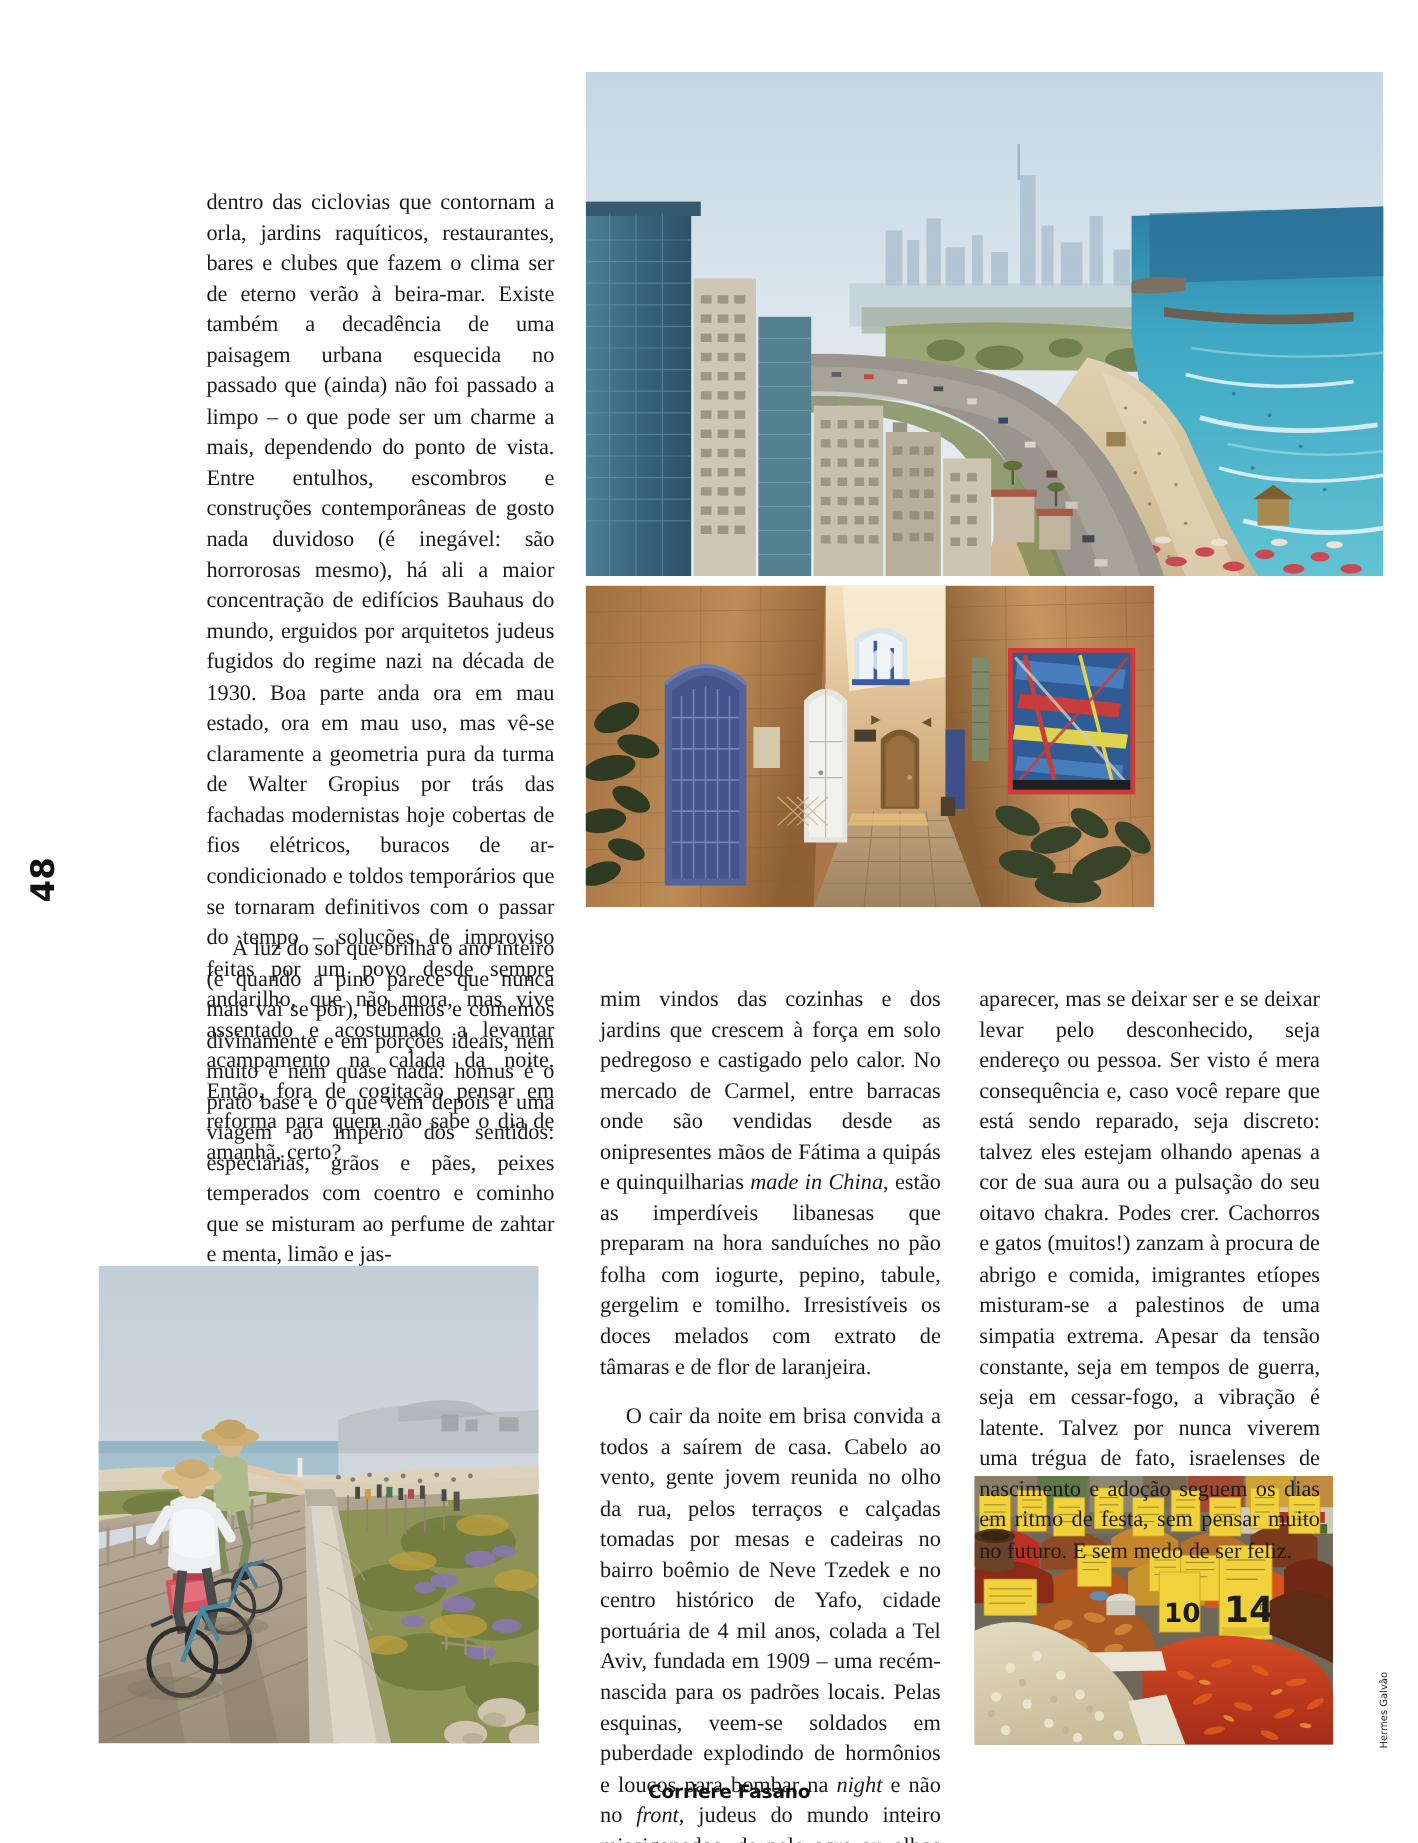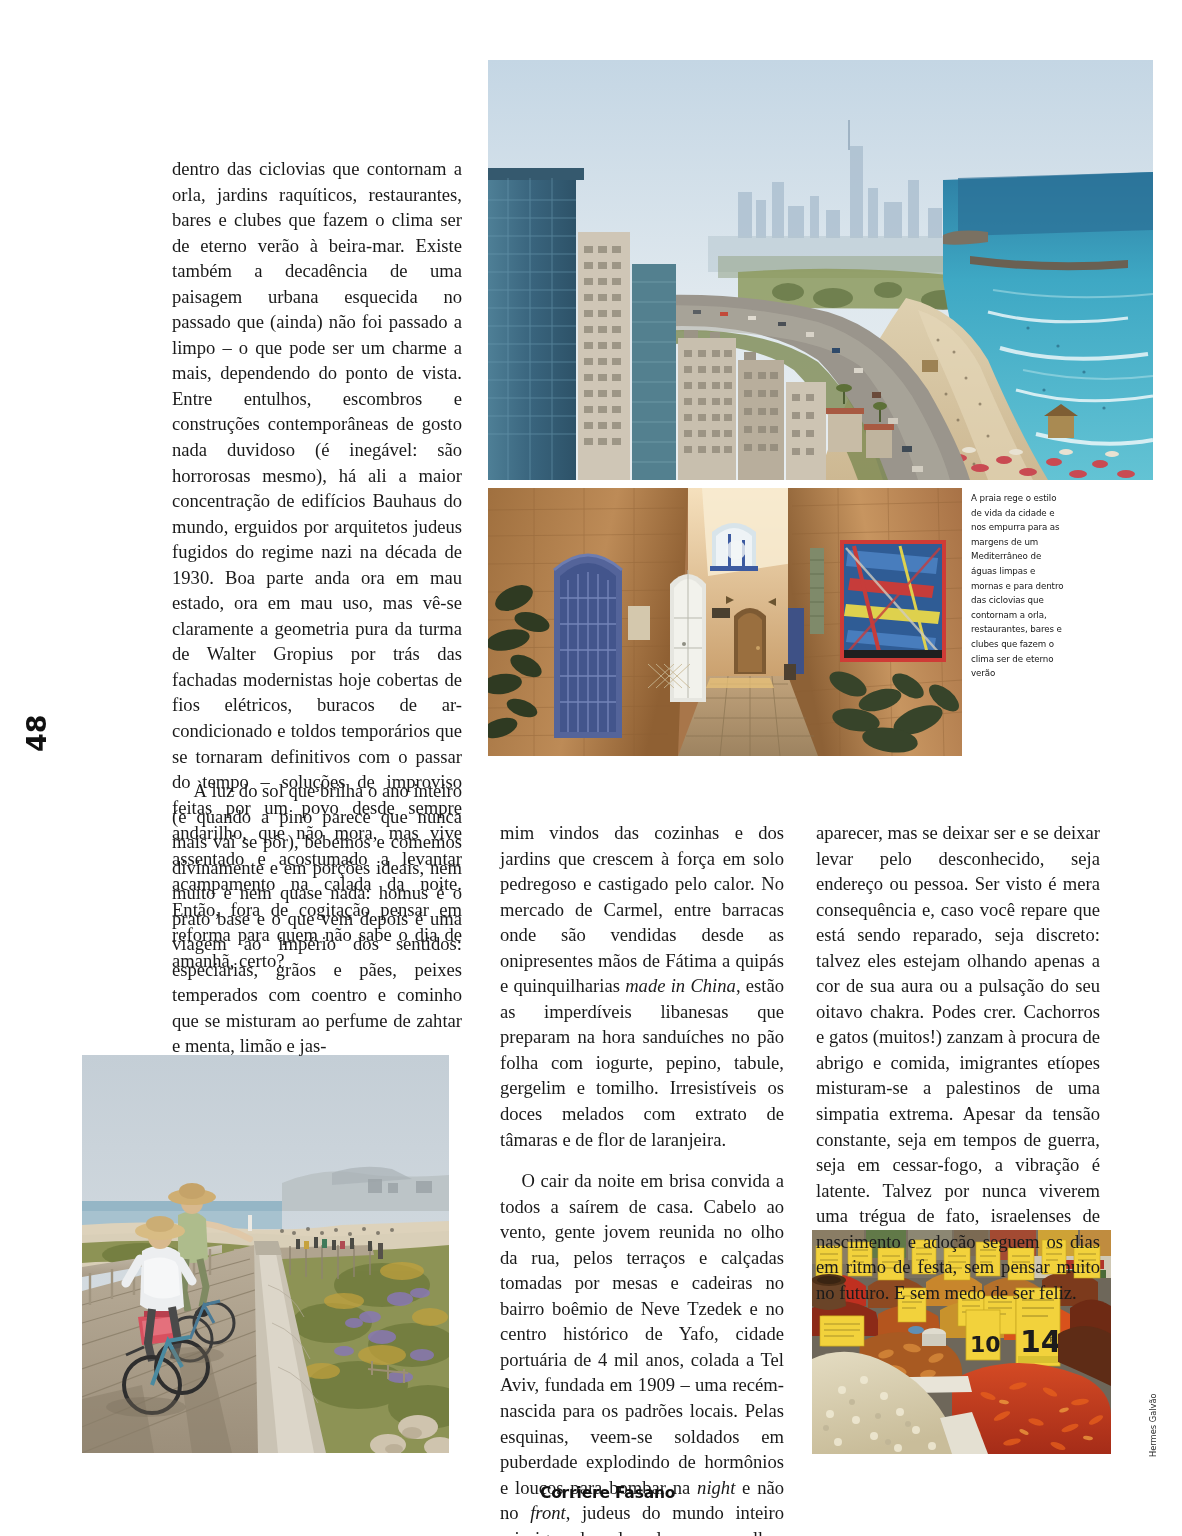--- a/index.html
+++ b/index.html
@@ -1041,7 +1041,6 @@
     <p>aparecer, mas se deixar ser e se deixar levar pelo desconhecido, seja endereço ou pessoa. Ser visto é mera consequência e, caso você repare que está sendo reparado, seja discreto: talvez eles estejam olhando apenas a cor de sua aura ou a pulsação do seu oitavo chakra. Podes crer. Cachorros e gatos (muitos!) zanzam à procura de abrigo e comida, imigrantes etíopes misturam-se a palestinos de uma simpatia extrema. Apesar da tensão constante, seja em tempos de guerra, seja em cessar-fogo, a vibração é latente. Talvez por nunca viverem uma trégua de fato, israelenses de nascimento e adoção seguem os dias em ritmo de festa, sem pensar muito no futuro. E sem medo de ser feliz.</p>
   </div>
 
-  <div id="caption">A praia rege o estilo de vida da cidade e nos empurra para as margens de um Mediterrâneo de águas limpas e mornas e para dentro das ciclovias que contornam a orla, restaurantes, bares e clubes que fazem o clima ser de eterno verão</div>
 
   <div id="folio">48</div>
 

